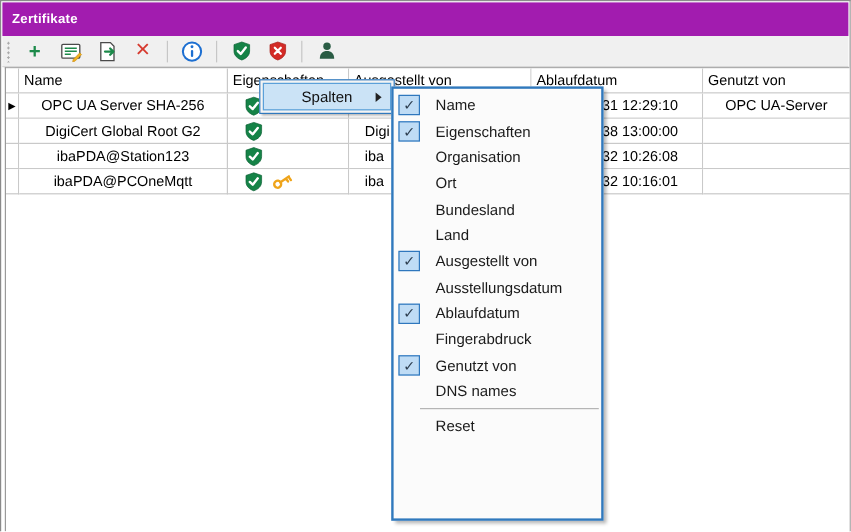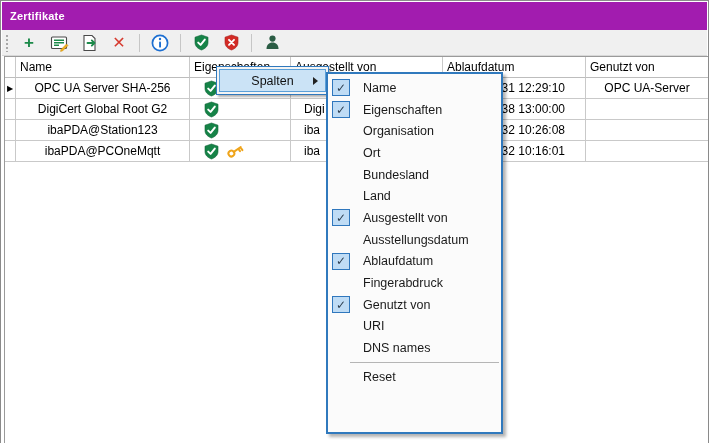--- a/index.html
+++ b/index.html
@@ -312,10 +312,6 @@
       </div>
     <div class="mi">
         <span class="mi-box">✓</span>
-        <span class="mi-label">URI</span>
-      </div>
-    <div class="mi">
-        <span class="mi-box">✓</span>
         <span class="mi-label">DNS names</span>
       </div>
     <div class="mi-sep"></div>

